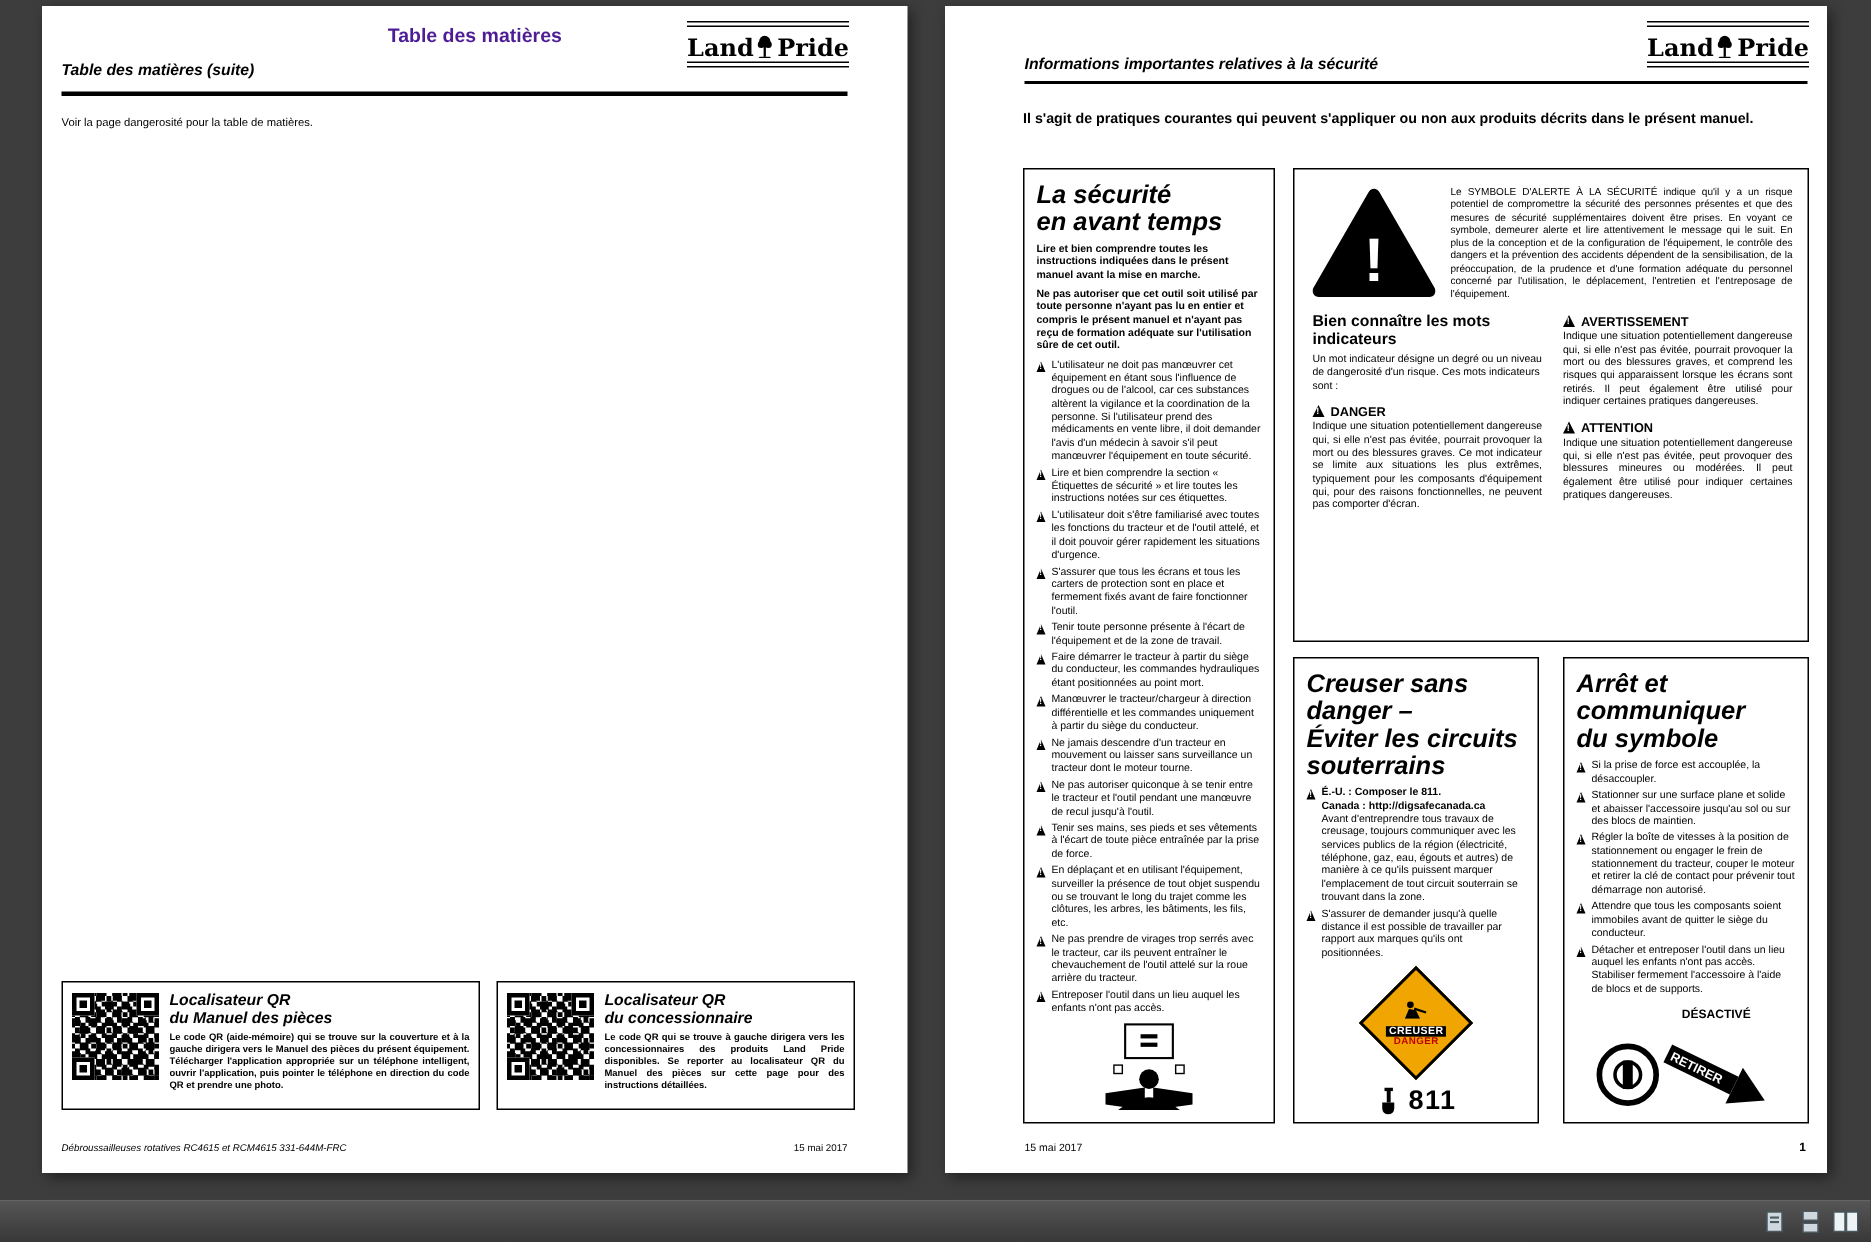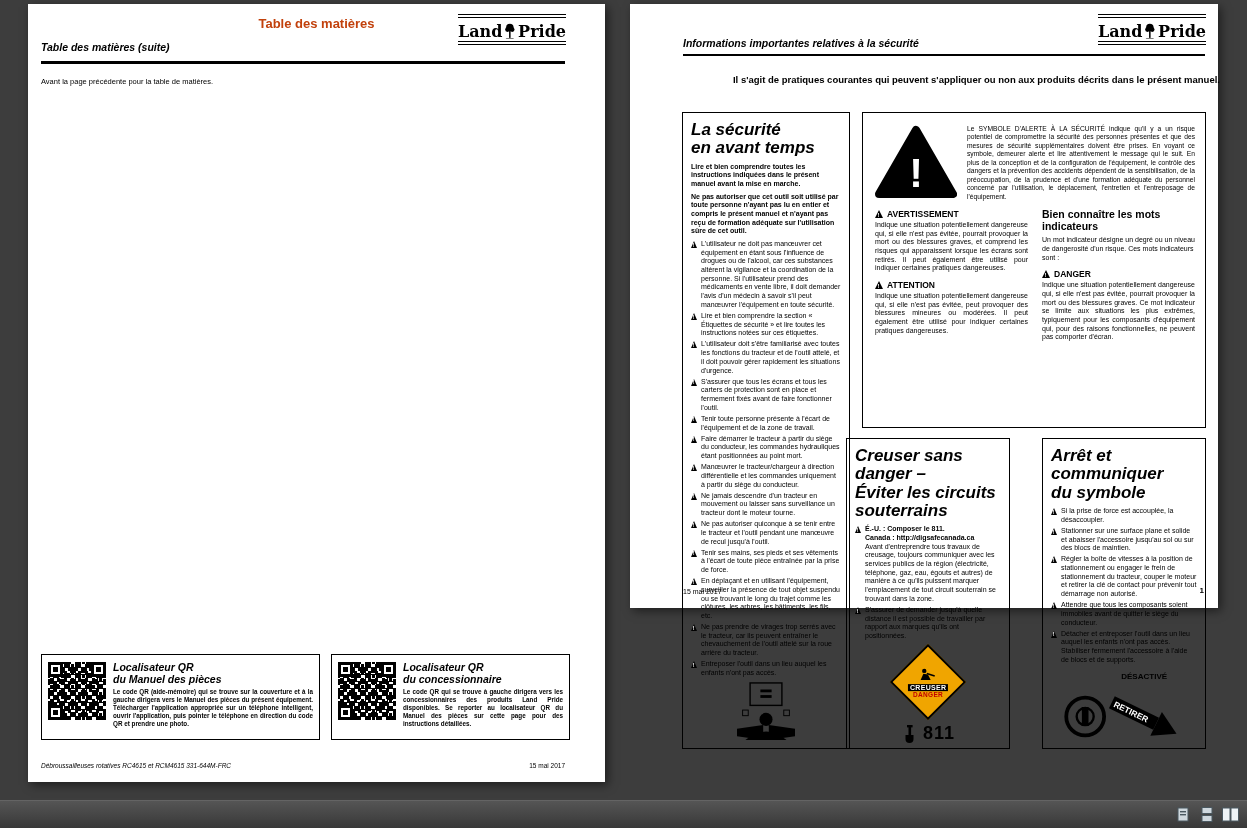--- a/index.html
+++ b/index.html
@@ -25,7 +25,7 @@
   .logo .tree{margin-bottom:-2px;}
 
   
-  #lp-title{top:12px;left:0;right:0;text-align:center;color:#c2410c;font-size:13px;font-weight:bold;}
+  #lp-title{top:12px;left:0;right:0;text-align:center;color:#4c1d95;font-size:13px;font-weight:bold;}
   #lp-sub{top:37px;left:13px;font-size:10.5px;}
   #lp-rule{top:57px;left:13px;width:524px;height:3px;background:#000;}
   #lp-body{top:73px;left:13px;font-size:7.5px;}

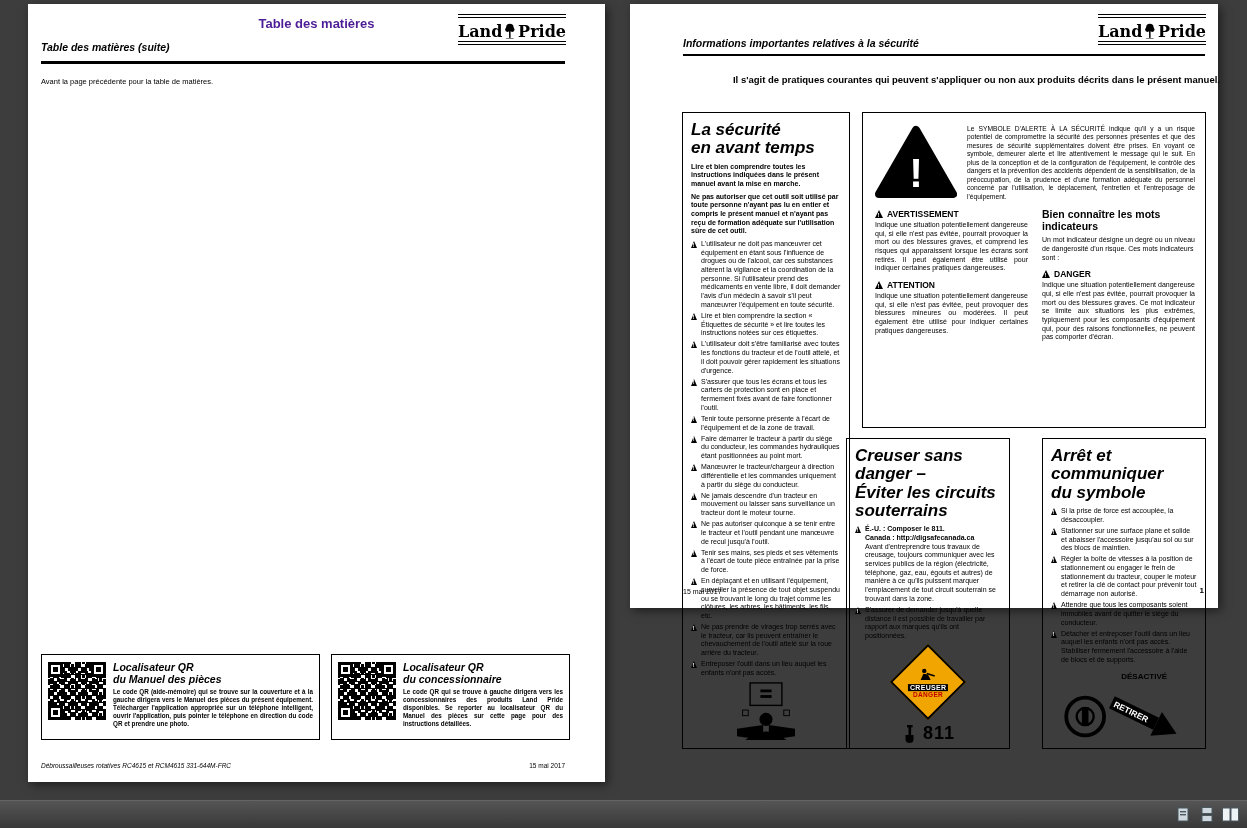--- a/index.html
+++ b/index.html
@@ -8,7 +8,7 @@
   .abs{position:absolute;}
   .page{position:absolute;top:4px;background:#fff;box-shadow:3px 3px 9px rgba(0,0,0,.5);}
   #left-page{left:28px;width:577px;height:778px;}
-  #right-page{left:630px;width:588px;height:604px;}
+  #right-page{left:630px;width:588px;height:778px;}
   .bi{font-weight:bold;font-style:italic;}
   .b{font-weight:bold;}
   .t7{font-size:7px;line-height:1.24;}

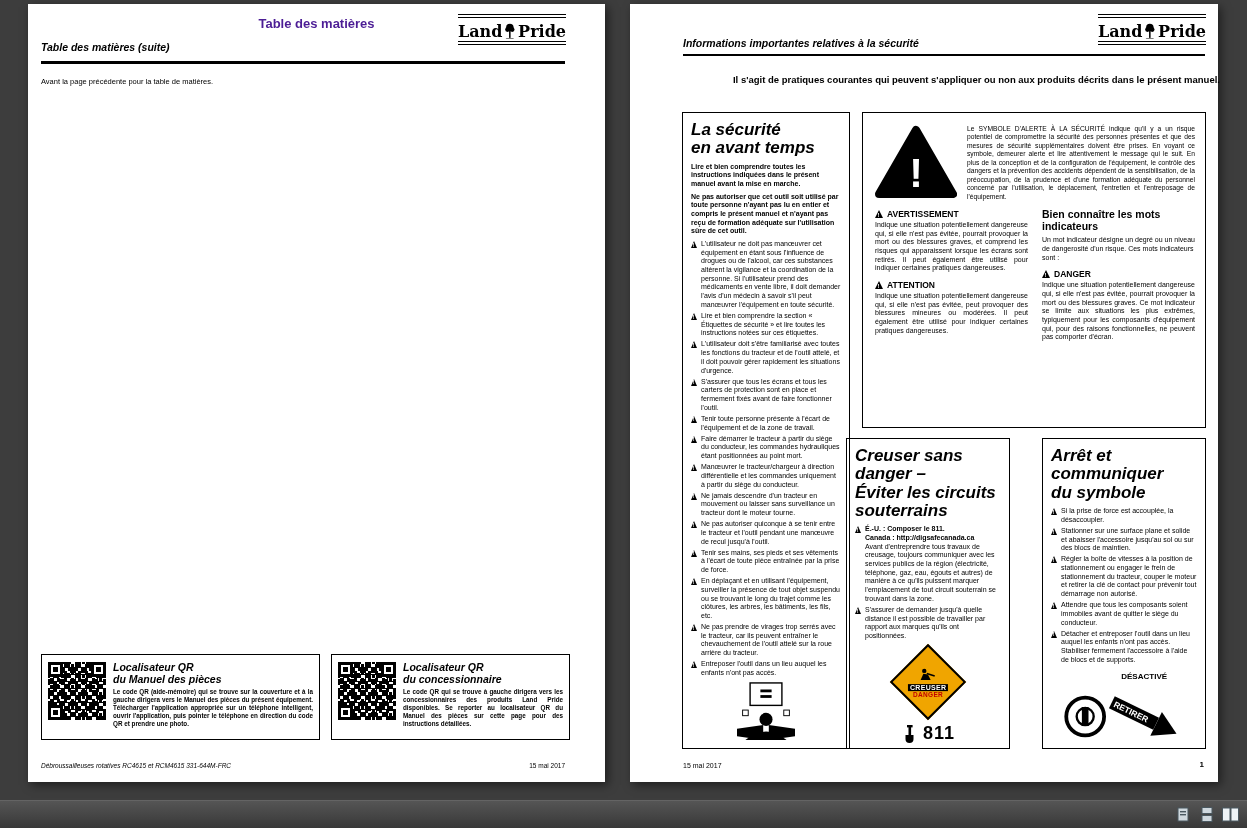--- a/index.html
+++ b/index.html
@@ -116,7 +116,7 @@
     </div>
 
     <div class="abs" id="lp-rule"></div>
-    <div class="abs" id="lp-body">Avant la page précédente pour la table de matières.</div>
+    <div class="abs" id="lp-body">Voir la page dangerosité pour la table de matières.</div>
 
     <div class="qrbox" id="qr1">
       <div class="qr">

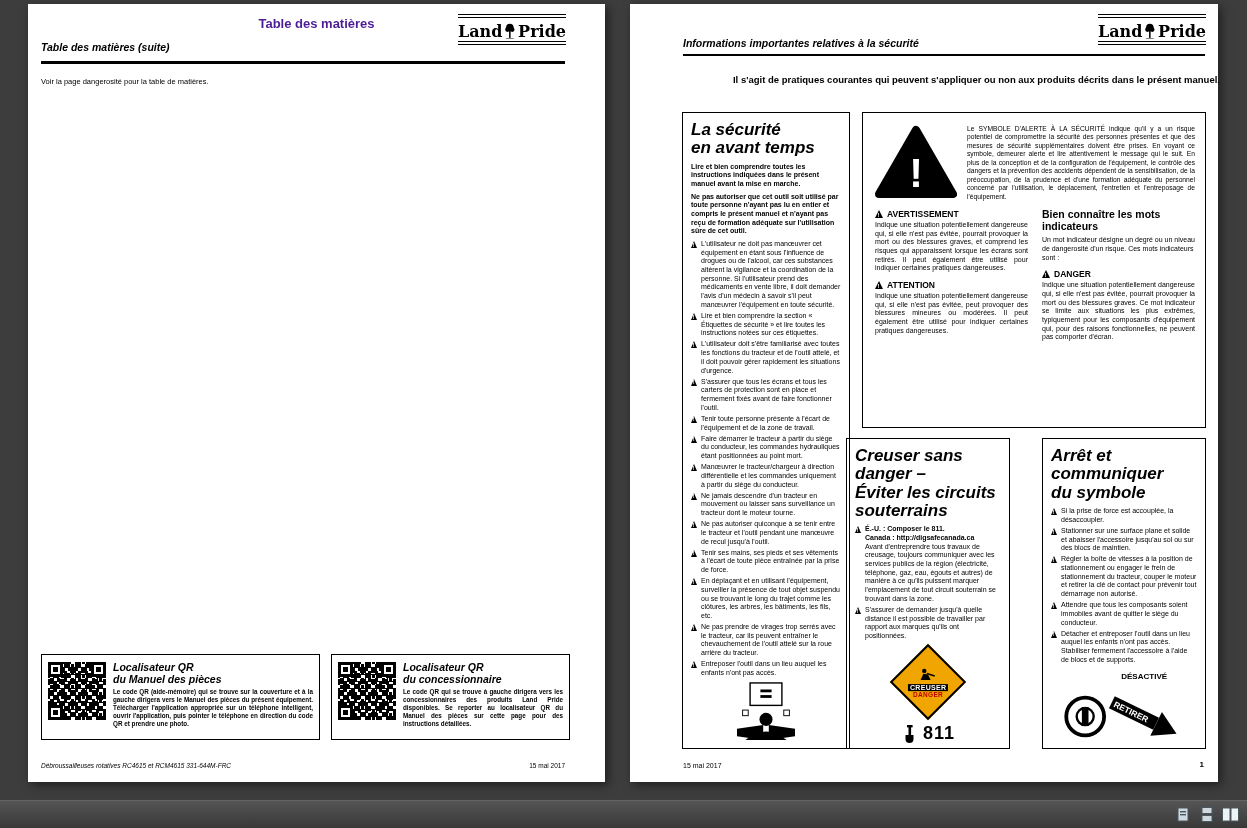--- a/index.html
+++ b/index.html
@@ -46,7 +46,7 @@
   
   #rp-head{top:33px;left:53px;font-size:10.5px;}
   #rp-rule{top:50px;left:53px;width:522px;height:2px;background:#000;}
-  #rp-intro{top:70px;left:66px;width:524px;font-size:9.5px;font-weight:bold;line-height:1.3;text-align:right;}
+  #rp-intro{top:70px;left:52px;width:524px;font-size:9.5px;font-weight:bold;line-height:1.3;}
   .sbox{position:absolute;border:1.3px solid #000;box-sizing:border-box;padding:8px;overflow:hidden;}
   #boxA{left:52px;top:108px;width:168px;height:637px;}
   #boxB{left:232px;top:108px;width:344px;height:316px;padding:0;}

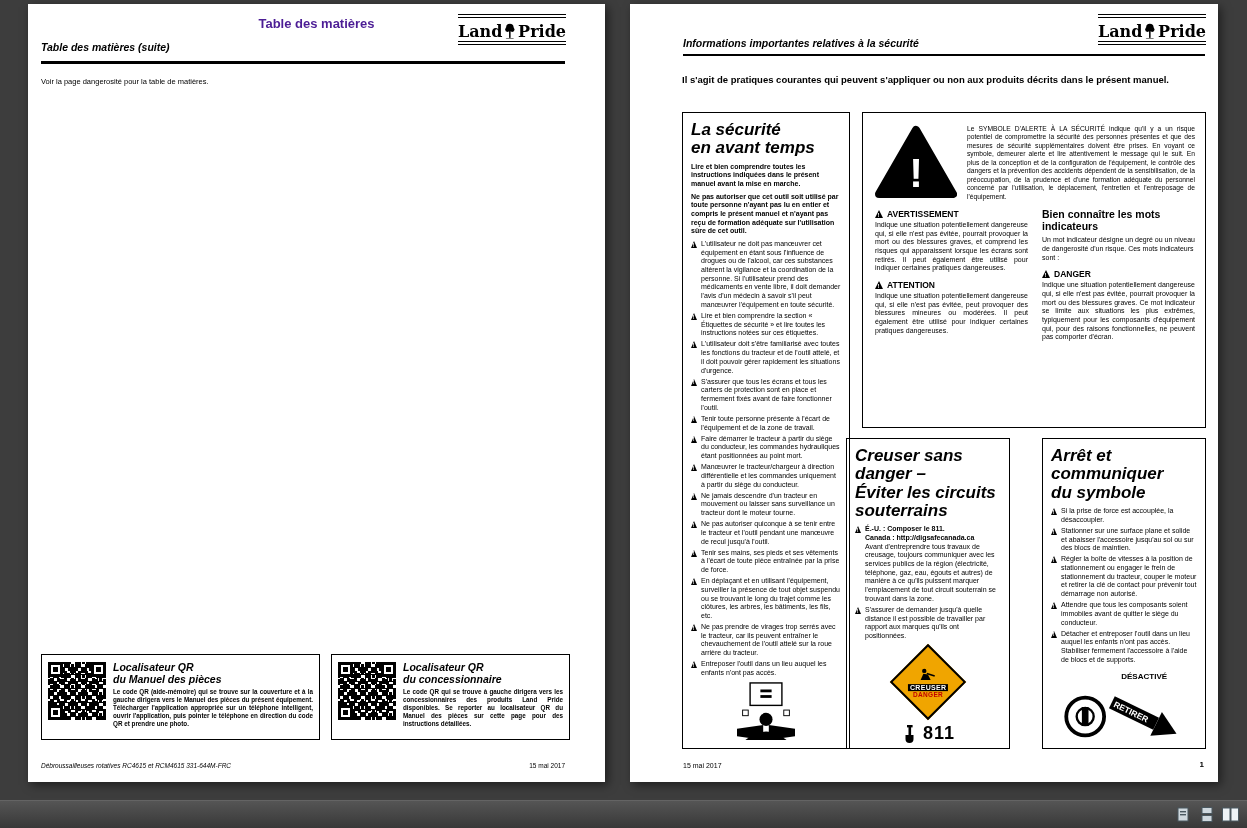--- a/index.html
+++ b/index.html
@@ -262,6 +262,15 @@
       </div>
       <div class="bb-cols">
         <div class="col">
+          <div class="wtitle">Bien connaître les mots indicateurs</div>
+          <div class="t7">Un mot indicateur désigne un degré ou un niveau de dangerosité d'un risque. Ces mots indicateurs sont :</div>
+          <div class="ahead">
+              <span class="tb tbh"></span>
+              <span>DANGER</span>
+            </div>
+          <div class="t7 just">Indique une situation potentiellement dangereuse qui, si elle n'est pas évitée, pourrait provoquer la mort ou des blessures graves. Ce mot indicateur se limite aux situations les plus extrêmes, typiquement pour les composants d'équipement qui, pour des raisons fonctionnelles, ne peuvent pas comporter d'écran.</div>
+        </div>
+        <div class="col">
           <div class="ahead" style="margin-top:0;">
               <span class="tb tbh"></span>
               <span>AVERTISSEMENT</span>
@@ -272,15 +281,6 @@
               <span>ATTENTION</span>
             </div>
           <div class="t7 just">Indique une situation potentiellement dangereuse qui, si elle n'est pas évitée, peut provoquer des blessures mineures ou modérées. Il peut également être utilisé pour indiquer certaines pratiques dangereuses.</div>
-        </div>
-        <div class="col">
-          <div class="wtitle">Bien connaître les mots indicateurs</div>
-          <div class="t7">Un mot indicateur désigne un degré ou un niveau de dangerosité d'un risque. Ces mots indicateurs sont :</div>
-          <div class="ahead">
-              <span class="tb tbh"></span>
-              <span>DANGER</span>
-            </div>
-          <div class="t7 just">Indique une situation potentiellement dangereuse qui, si elle n'est pas évitée, pourrait provoquer la mort ou des blessures graves. Ce mot indicateur se limite aux situations les plus extrêmes, typiquement pour les composants d'équipement qui, pour des raisons fonctionnelles, ne peuvent pas comporter d'écran.</div>
         </div>
       </div>
     </div>

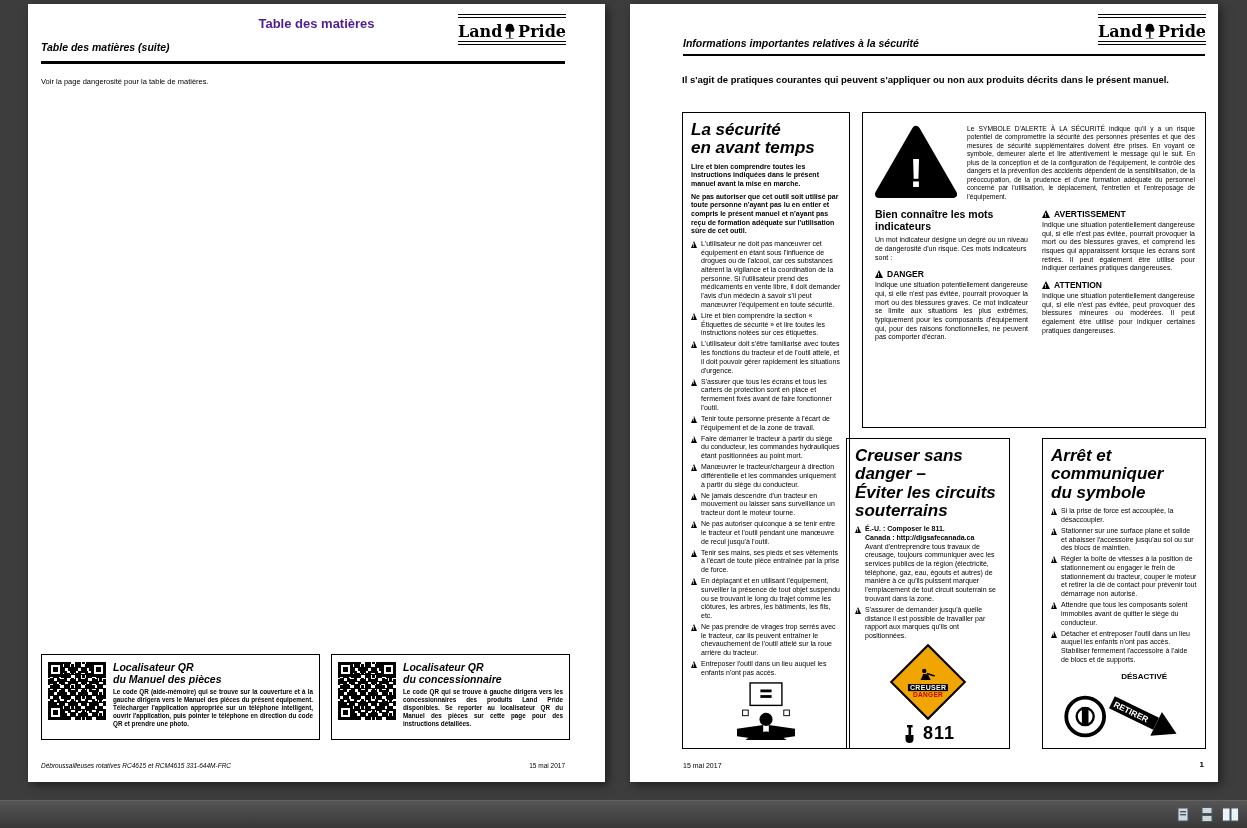--- a/index.html
+++ b/index.html
@@ -50,7 +50,7 @@
   .sbox{position:absolute;border:1.3px solid #000;box-sizing:border-box;padding:8px;overflow:hidden;}
   #boxA{left:52px;top:108px;width:168px;height:637px;}
   #boxB{left:232px;top:108px;width:344px;height:316px;padding:0;}
-  #boxC{left:216px;top:434px;width:164px;height:311px;}
+  #boxC{left:232px;top:434px;width:164px;height:311px;}
   #boxD{left:412px;top:434px;width:164px;height:311px;}
   .btitle{font-size:17px;font-weight:bold;font-style:italic;line-height:1.08;margin-bottom:5px;}
   .lead{font-size:7px;font-weight:bold;line-height:1.24;margin-bottom:4px;}

